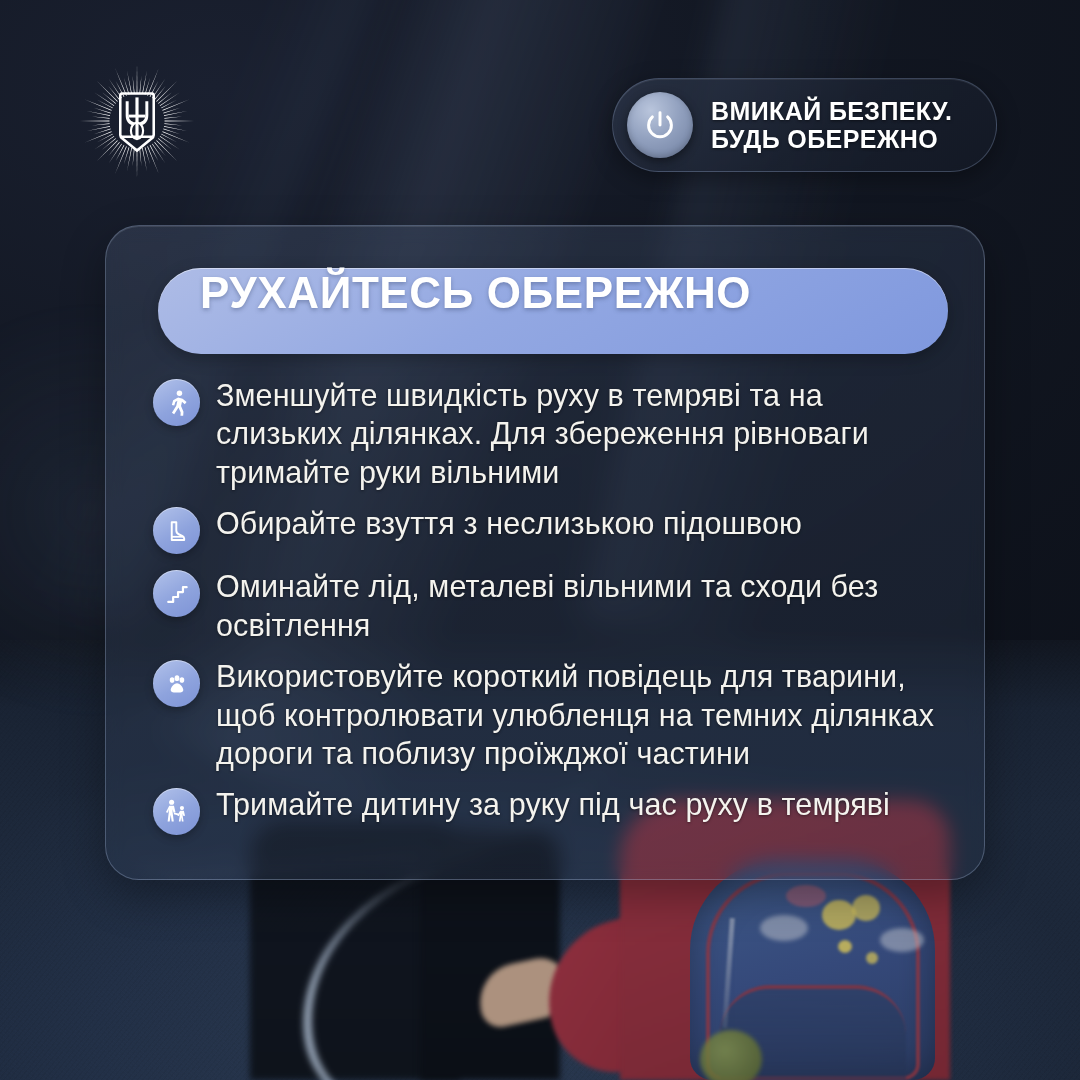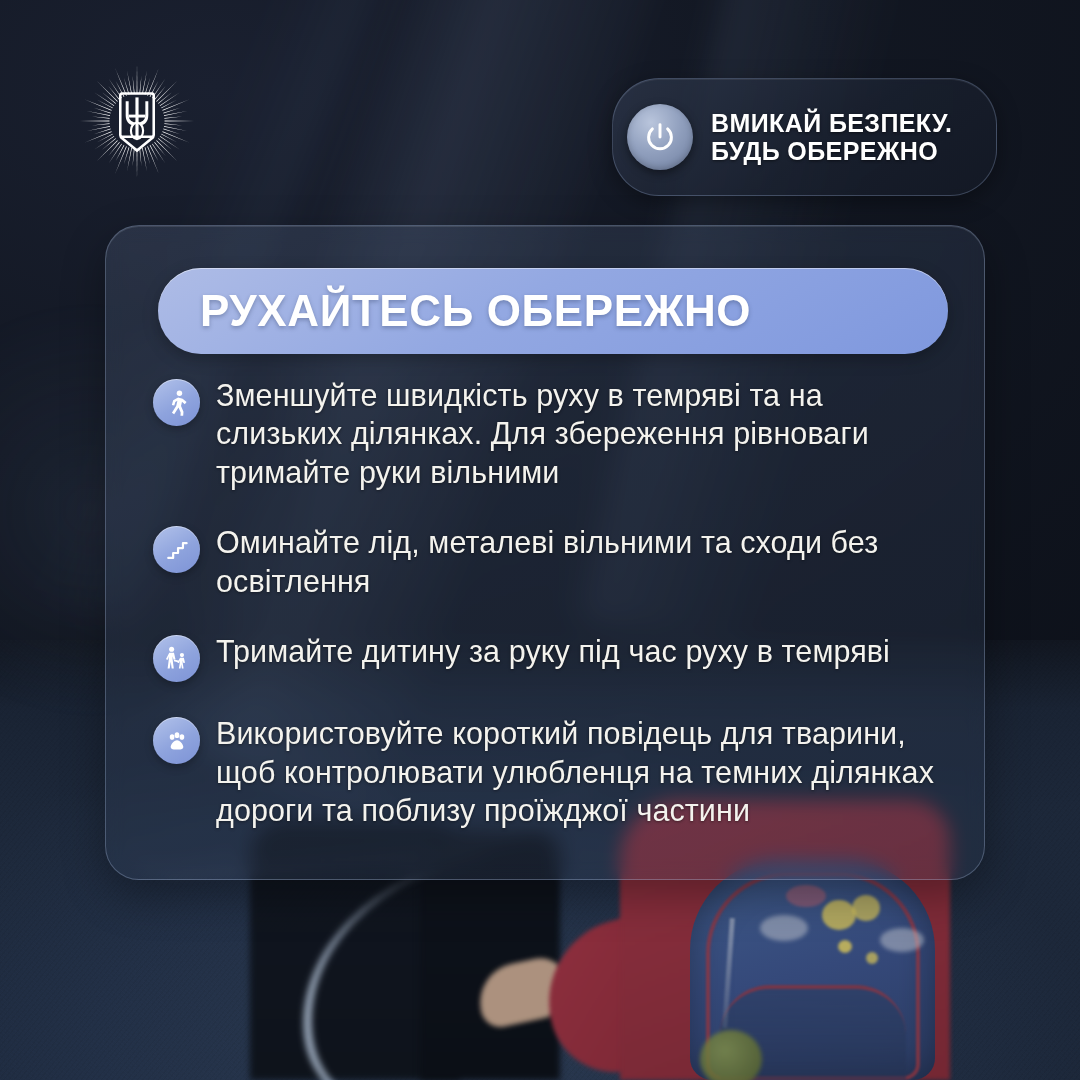--- a/index.html
+++ b/index.html
@@ -154,7 +154,7 @@
   
   .badge{
     position:absolute; left:612px; top:78px;
-    width:385px; height:118px;
+    width:385px; height:94px;
     display:flex; align-items:center; gap:18px;
     padding:0 26px 0 14px;
     border-radius:47px;

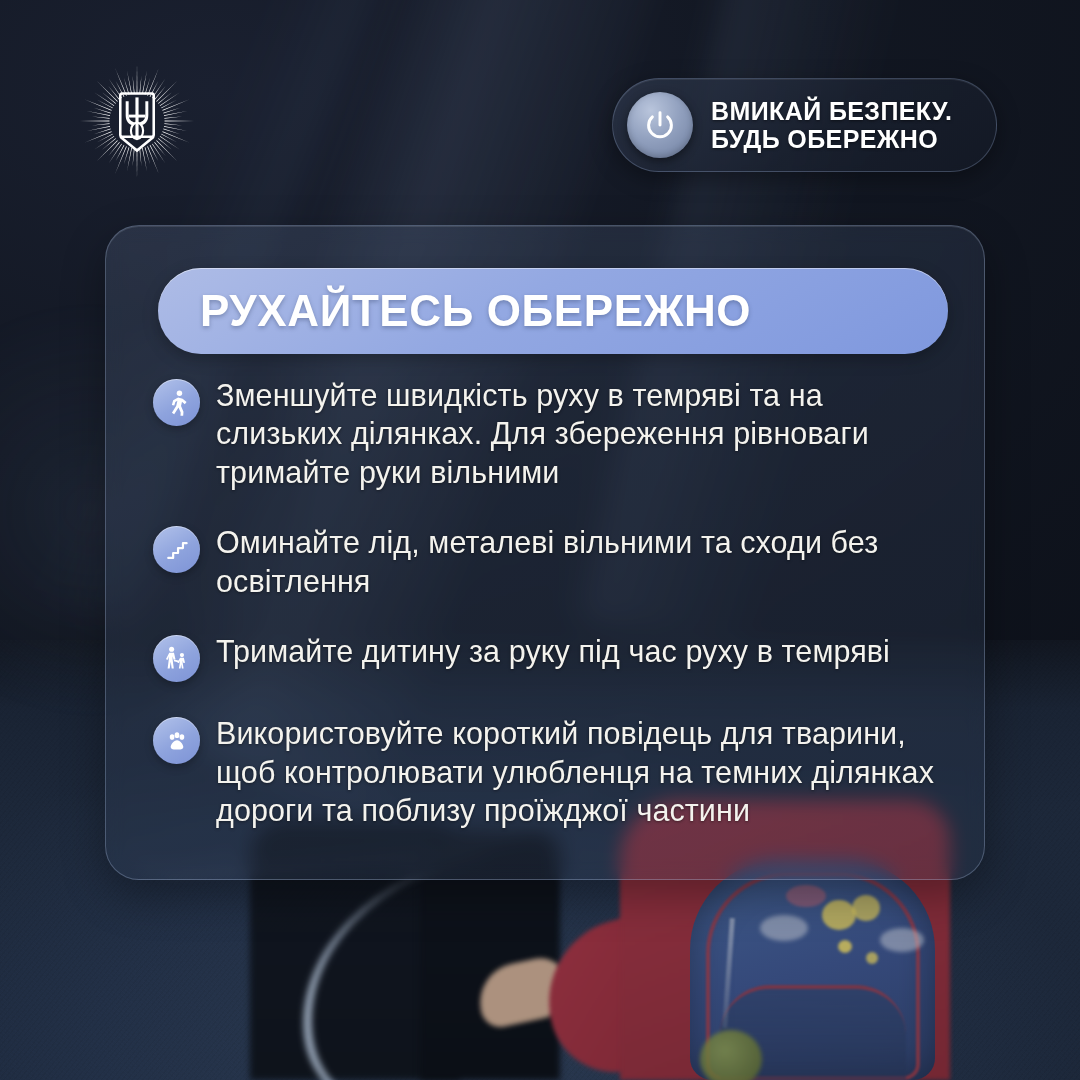--- a/index.html
+++ b/index.html
@@ -191,7 +191,7 @@
     border-radius:43px;
     background:linear-gradient(150deg,#aebce6 0%,#93a8e2 45%,#7f98de 100%);
     box-shadow:0 5px 16px rgba(0,0,0,.26), inset 0 1px 0 rgba(255,255,255,.45);
-    display:flex; align-items:center;
+    display:flex; align-items:flex-start;
   }
   .title-text{
     color:#ffffff; font-weight:bold; font-size:44px;

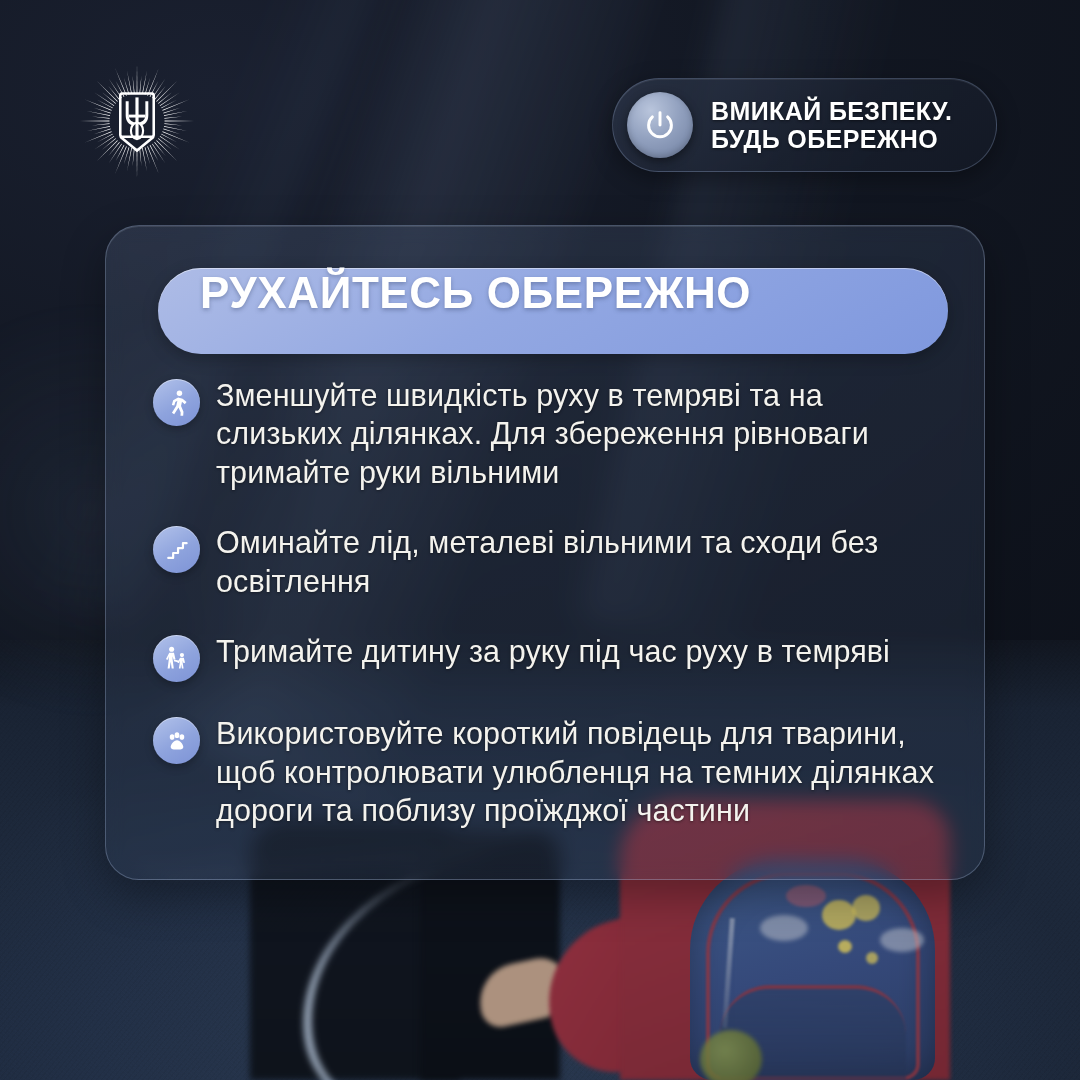--- a/index.html
+++ b/index.html
@@ -201,7 +201,7 @@
 
   .list{
     position:absolute; left:47px; top:150px; right:30px;
-    display:flex; flex-direction:column; gap:32px;
+    display:flex; flex-direction:column; gap:13px;
   }
   .item{ display:flex; align-items:flex-start; gap:16px; }
   .item-icon{

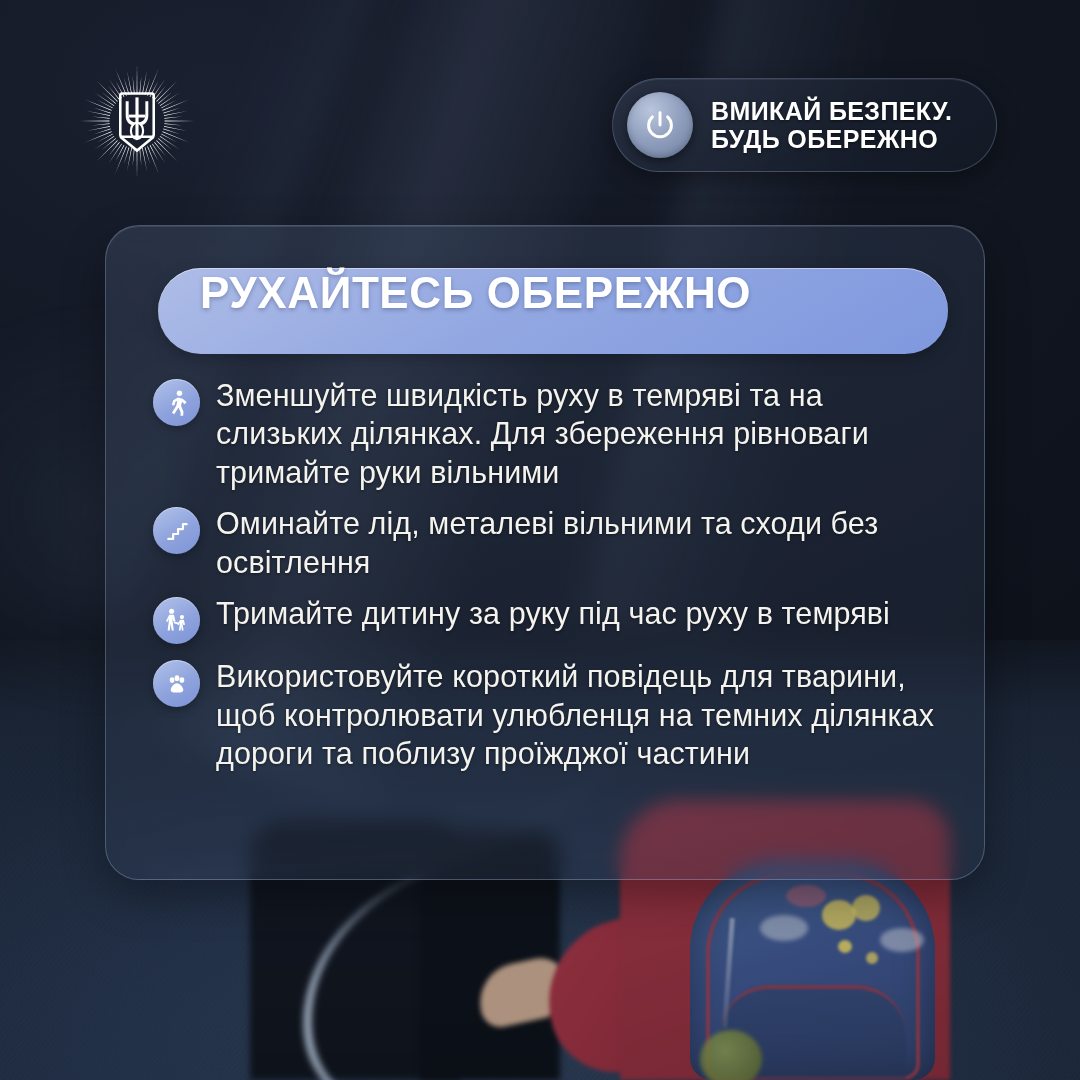--- a/index.html
+++ b/index.html
@@ -364,6 +364,15 @@
         <span class="item-text">Зменшуйте швидкість руху в темряві та на слизьких ділянках. Для збереження рівноваги тримайте руки вільними</span>
       </div>
 
+      <div class="item">
+        <span class="item-icon">
+          <svg viewBox="0 0 32 32" width="28" height="28" aria-hidden="true">
+            <path d="M10 6 h5.2 v9.4 c0 2.4 1.1 3.6 3.3 4.6 l3.4 1.6 c1.6 0.8 2.3 1.6 2.3 3.1 v1.6 h-14.2 z" fill="none" stroke="#fff" stroke-width="2.2" stroke-linejoin="round"></path>
+            <line x1="10.3" y1="22.6" x2="24" y2="22.6" stroke="#fff" stroke-width="2.0"></line>
+          </svg>
+        </span>
+        <span class="item-text">Обирайте взуття з неслизькою підошвою</span>
+      </div>
 
       <div class="item">
         <span class="item-icon">

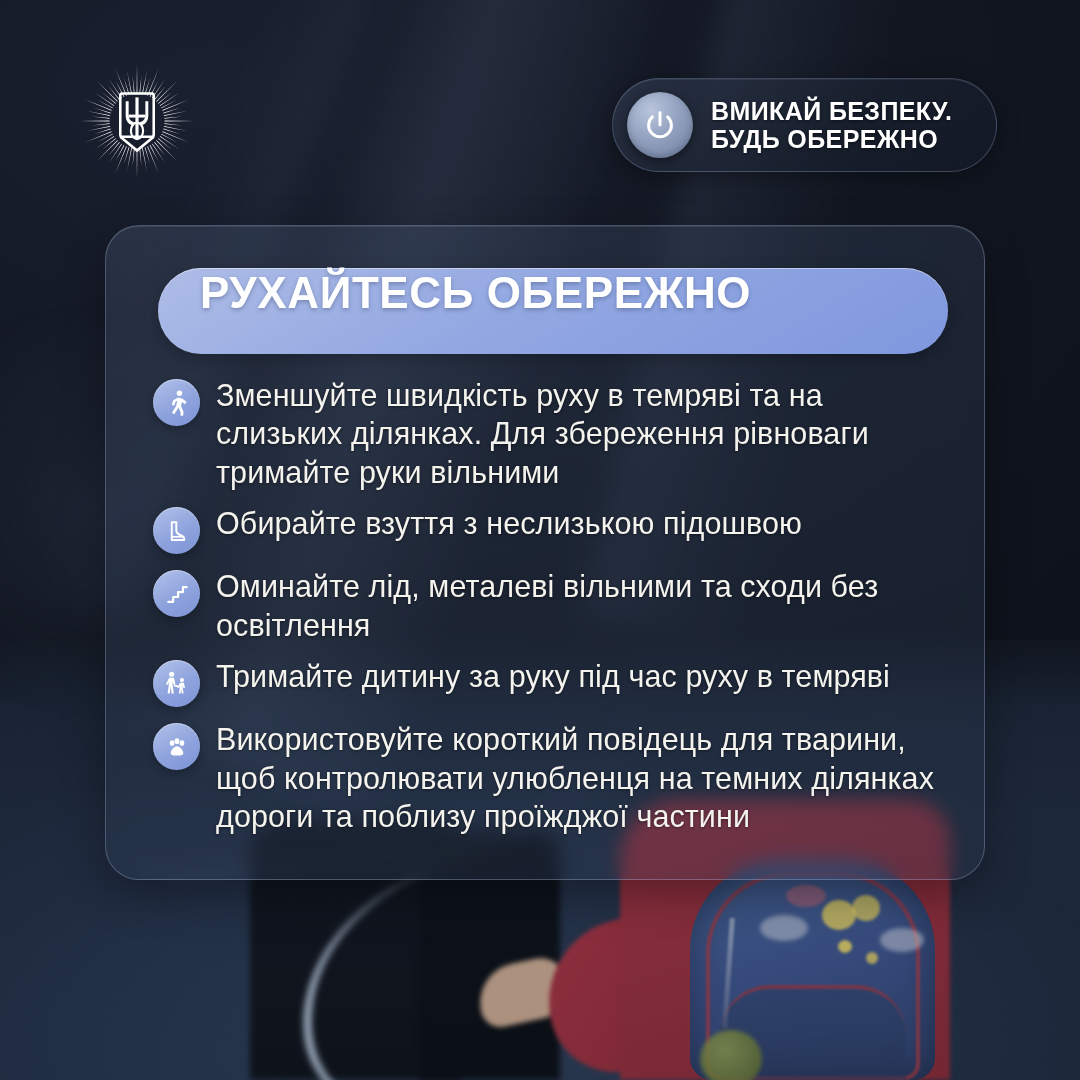--- a/index.html
+++ b/index.html
@@ -385,6 +385,18 @@
 
       <div class="item">
         <span class="item-icon">
+          <svg viewBox="0 0 32 32" width="28" height="28" aria-hidden="true">
+            <ellipse cx="10.4" cy="11.4" rx="2.7" ry="3.2" fill="#fff"></ellipse>
+            <ellipse cx="16.0" cy="9.4" rx="2.7" ry="3.3" fill="#fff"></ellipse>
+            <ellipse cx="21.6" cy="11.4" rx="2.7" ry="3.2" fill="#fff"></ellipse>
+            <path d="M16 15.2 c3.6 0 7.2 5.0 7.2 7.6 c0 1.9 -1.6 2.8 -3.6 2.8 h-7.2 c-2.0 0 -3.6 -0.9 -3.6 -2.8 c0 -2.6 3.6 -7.6 7.2 -7.6 z" fill="#fff"></path>
+          </svg>
+        </span>
+        <span class="item-text">Використовуйте короткий повідець для тварини, щоб контролювати улюбленця на темних ділянках дороги та поблизу проїжджої частини</span>
+      </div>
+
+      <div class="item">
+        <span class="item-icon">
           <svg viewBox="0 0 32 32" width="29" height="29" aria-hidden="true">
             <circle cx="10.6" cy="5.8" r="2.8" fill="#fff"></circle>
             <path d="M8 9.6 h5.2 l1.7 7.2 -2.2 0.6 -1.0 -4.0 v3.4 l1.3 10.2 -2.3 0 -1.1 -7.4 -1.1 7.4 -2.3 0 1.3 -10.2 v-3.4 l-1.0 4.0 -2.2 -0.6 z" fill="#fff"></path>
@@ -396,18 +408,6 @@
         <span class="item-text">Тримайте дитину за руку під час руху в темряві</span>
       </div>
 
-      <div class="item">
-        <span class="item-icon">
-          <svg viewBox="0 0 32 32" width="28" height="28" aria-hidden="true">
-            <ellipse cx="10.4" cy="11.4" rx="2.7" ry="3.2" fill="#fff"></ellipse>
-            <ellipse cx="16.0" cy="9.4" rx="2.7" ry="3.3" fill="#fff"></ellipse>
-            <ellipse cx="21.6" cy="11.4" rx="2.7" ry="3.2" fill="#fff"></ellipse>
-            <path d="M16 15.2 c3.6 0 7.2 5.0 7.2 7.6 c0 1.9 -1.6 2.8 -3.6 2.8 h-7.2 c-2.0 0 -3.6 -0.9 -3.6 -2.8 c0 -2.6 3.6 -7.6 7.2 -7.6 z" fill="#fff"></path>
-          </svg>
-        </span>
-        <span class="item-text">Використовуйте короткий повідець для тварини, щоб контролювати улюбленця на темних ділянках дороги та поблизу проїжджої частини</span>
-      </div>
-
     </div>
   </div>
 

